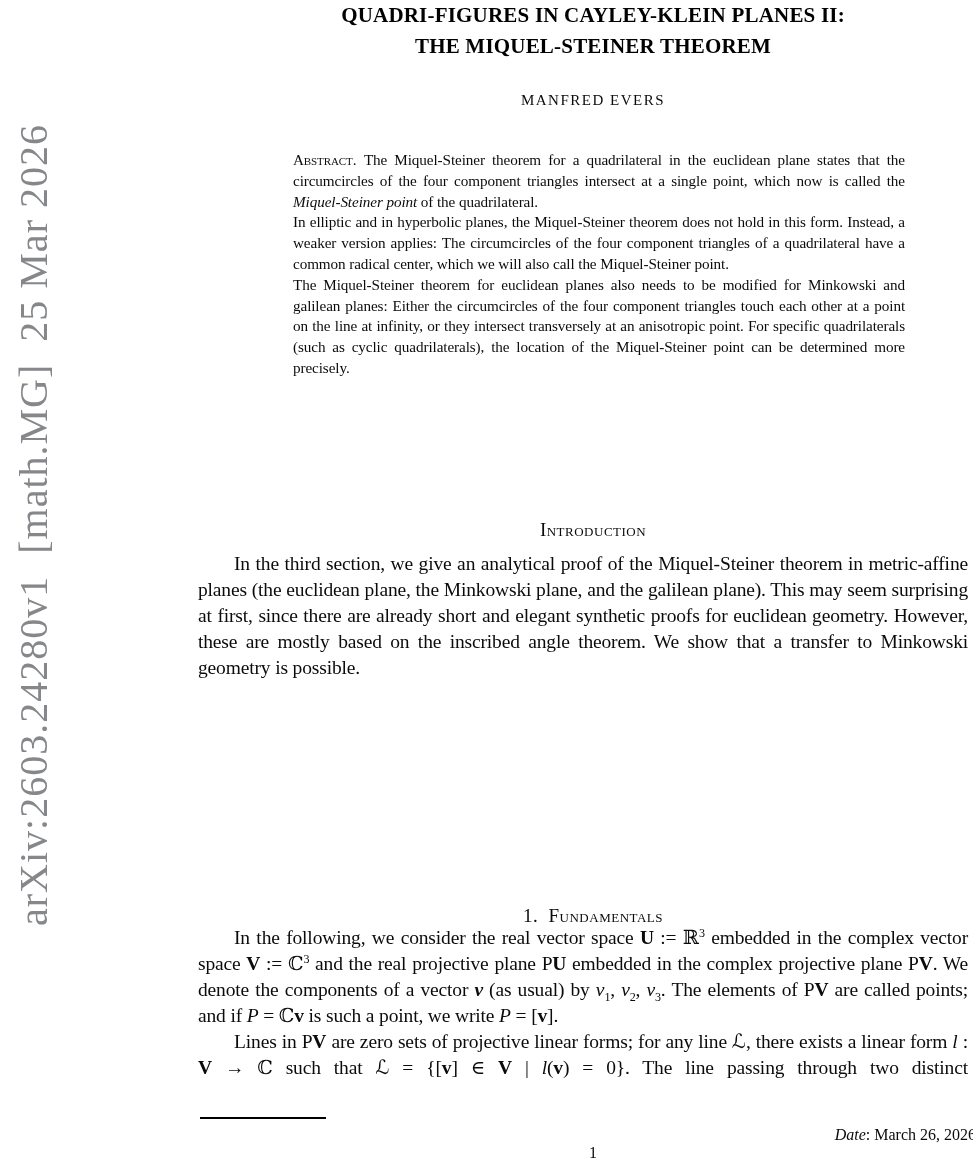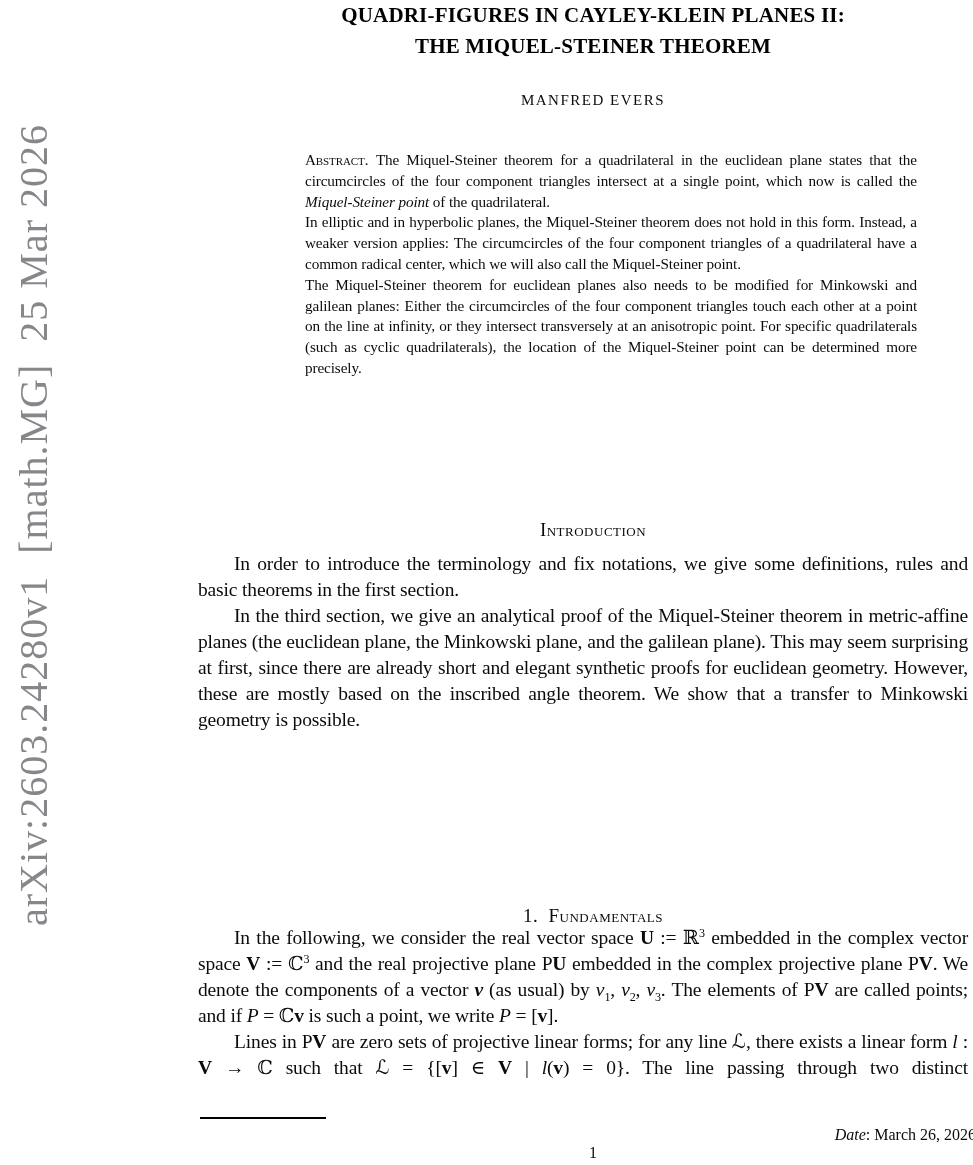--- a/index.html
+++ b/index.html
@@ -27,7 +27,7 @@
     text-align:center; font-size:15px; letter-spacing:1.5px;
   }
 
-  .abstract { position:absolute; left:305px; top:150px; width:612px; }
+  .abstract { position:absolute; left:293px; top:150px; width:612px; }
   .abstract p {
     margin:0; font-size:15.2px; line-height:20.8px;
     text-align:justify; letter-spacing:-0.1px;

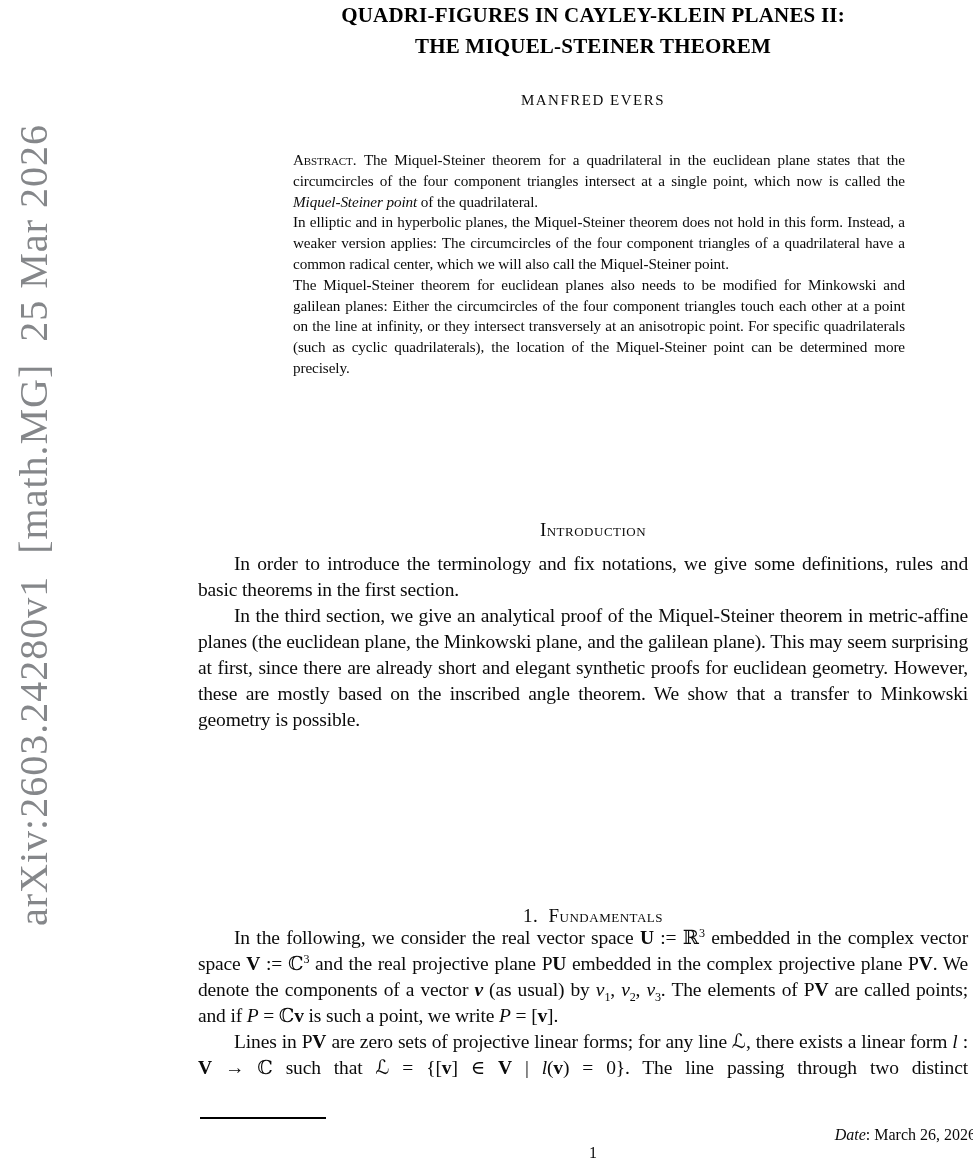--- a/index.html
+++ b/index.html
@@ -89,7 +89,6 @@
   <div class="heading h-intro">Introduction</div>
 
   <div class="bodyblock b-intro">
-    <p>In order to introduce the terminology and fix notations, we give some definitions, rules and basic theorems in the first section.</p>
     <p>In the third section, we give an analytical proof of the Miquel-Steiner theorem in metric-affine planes (the euclidean plane, the Minkowski plane, and the galilean plane). This may seem surprising at first, since there are already short and elegant synthetic proofs for euclidean geometry. However, these are mostly based on the inscribed angle theorem. We show that a transfer to Minkowski geometry is possible.</p>
   </div>
 

